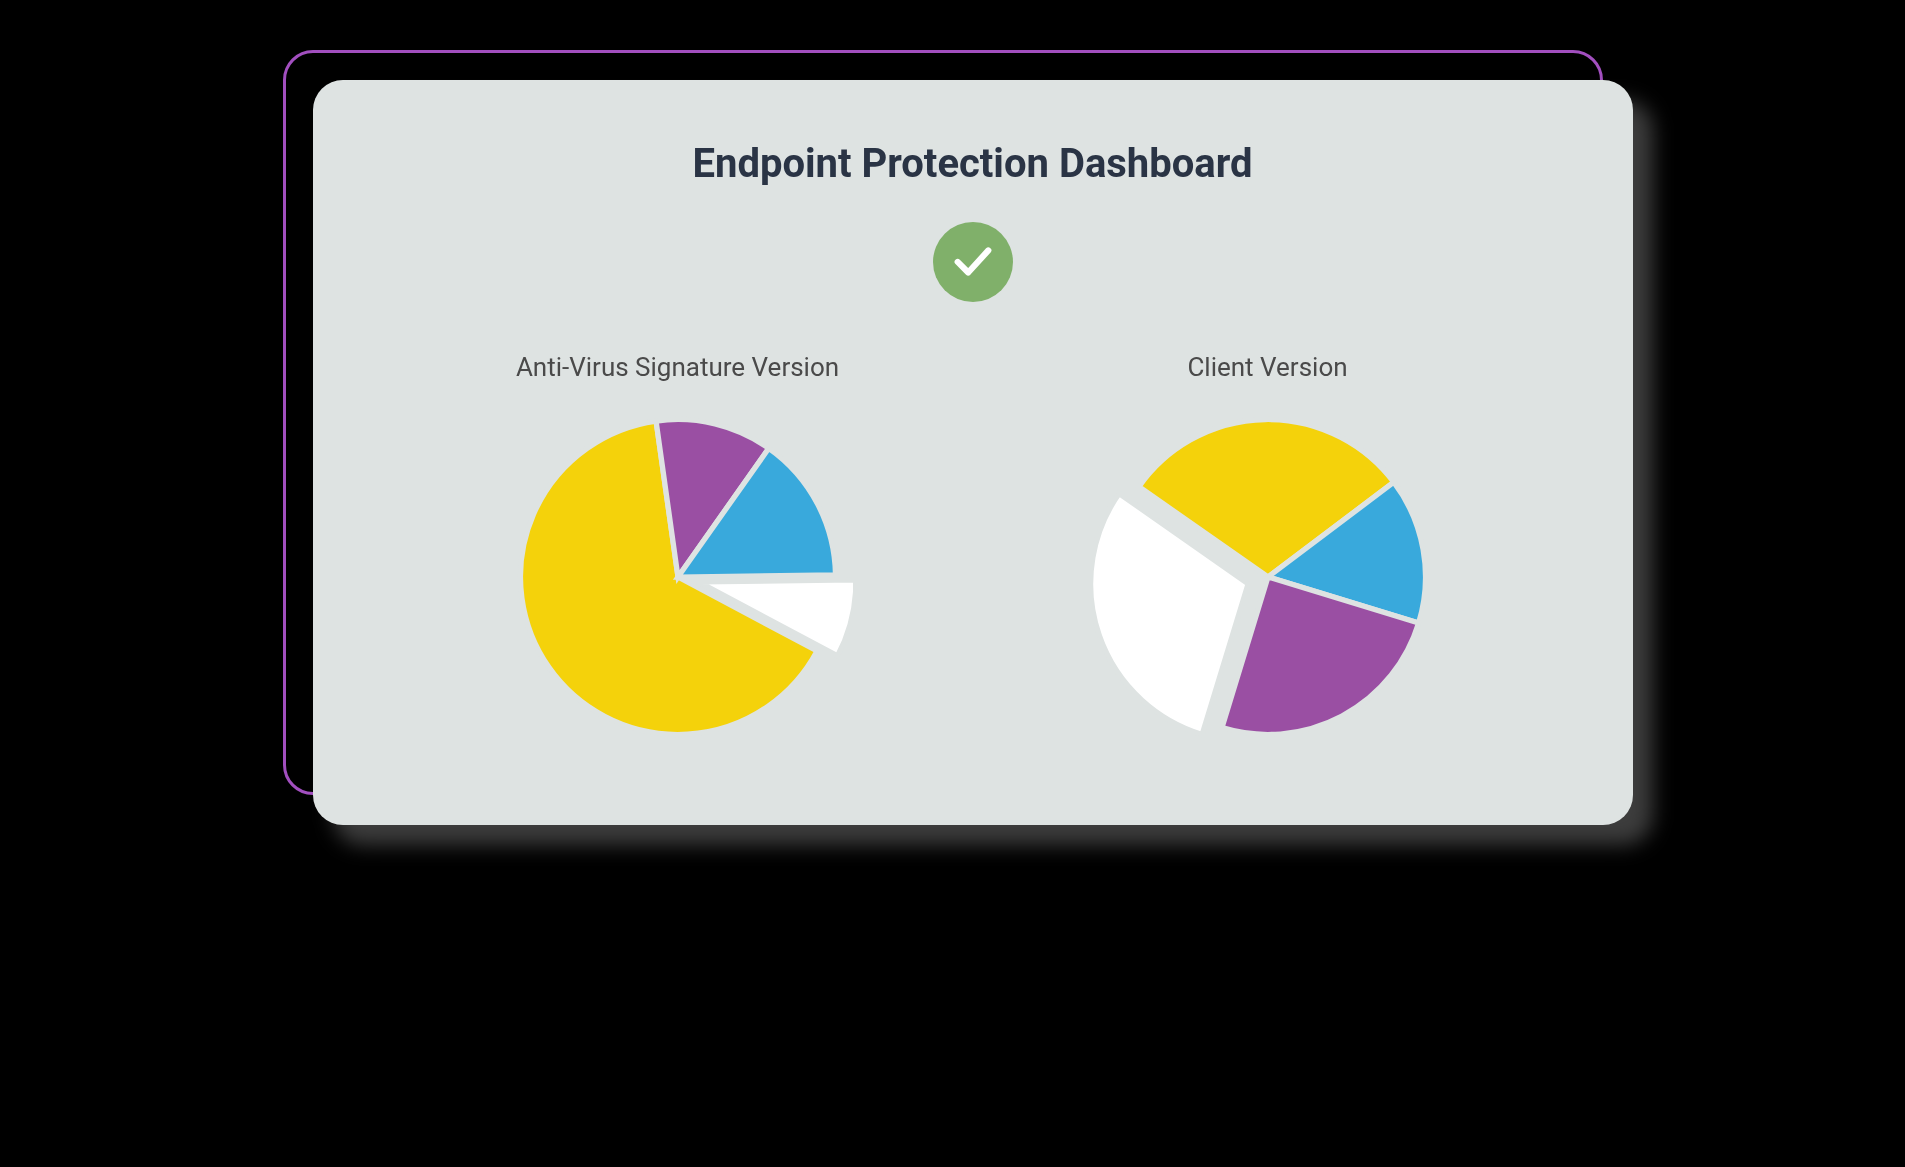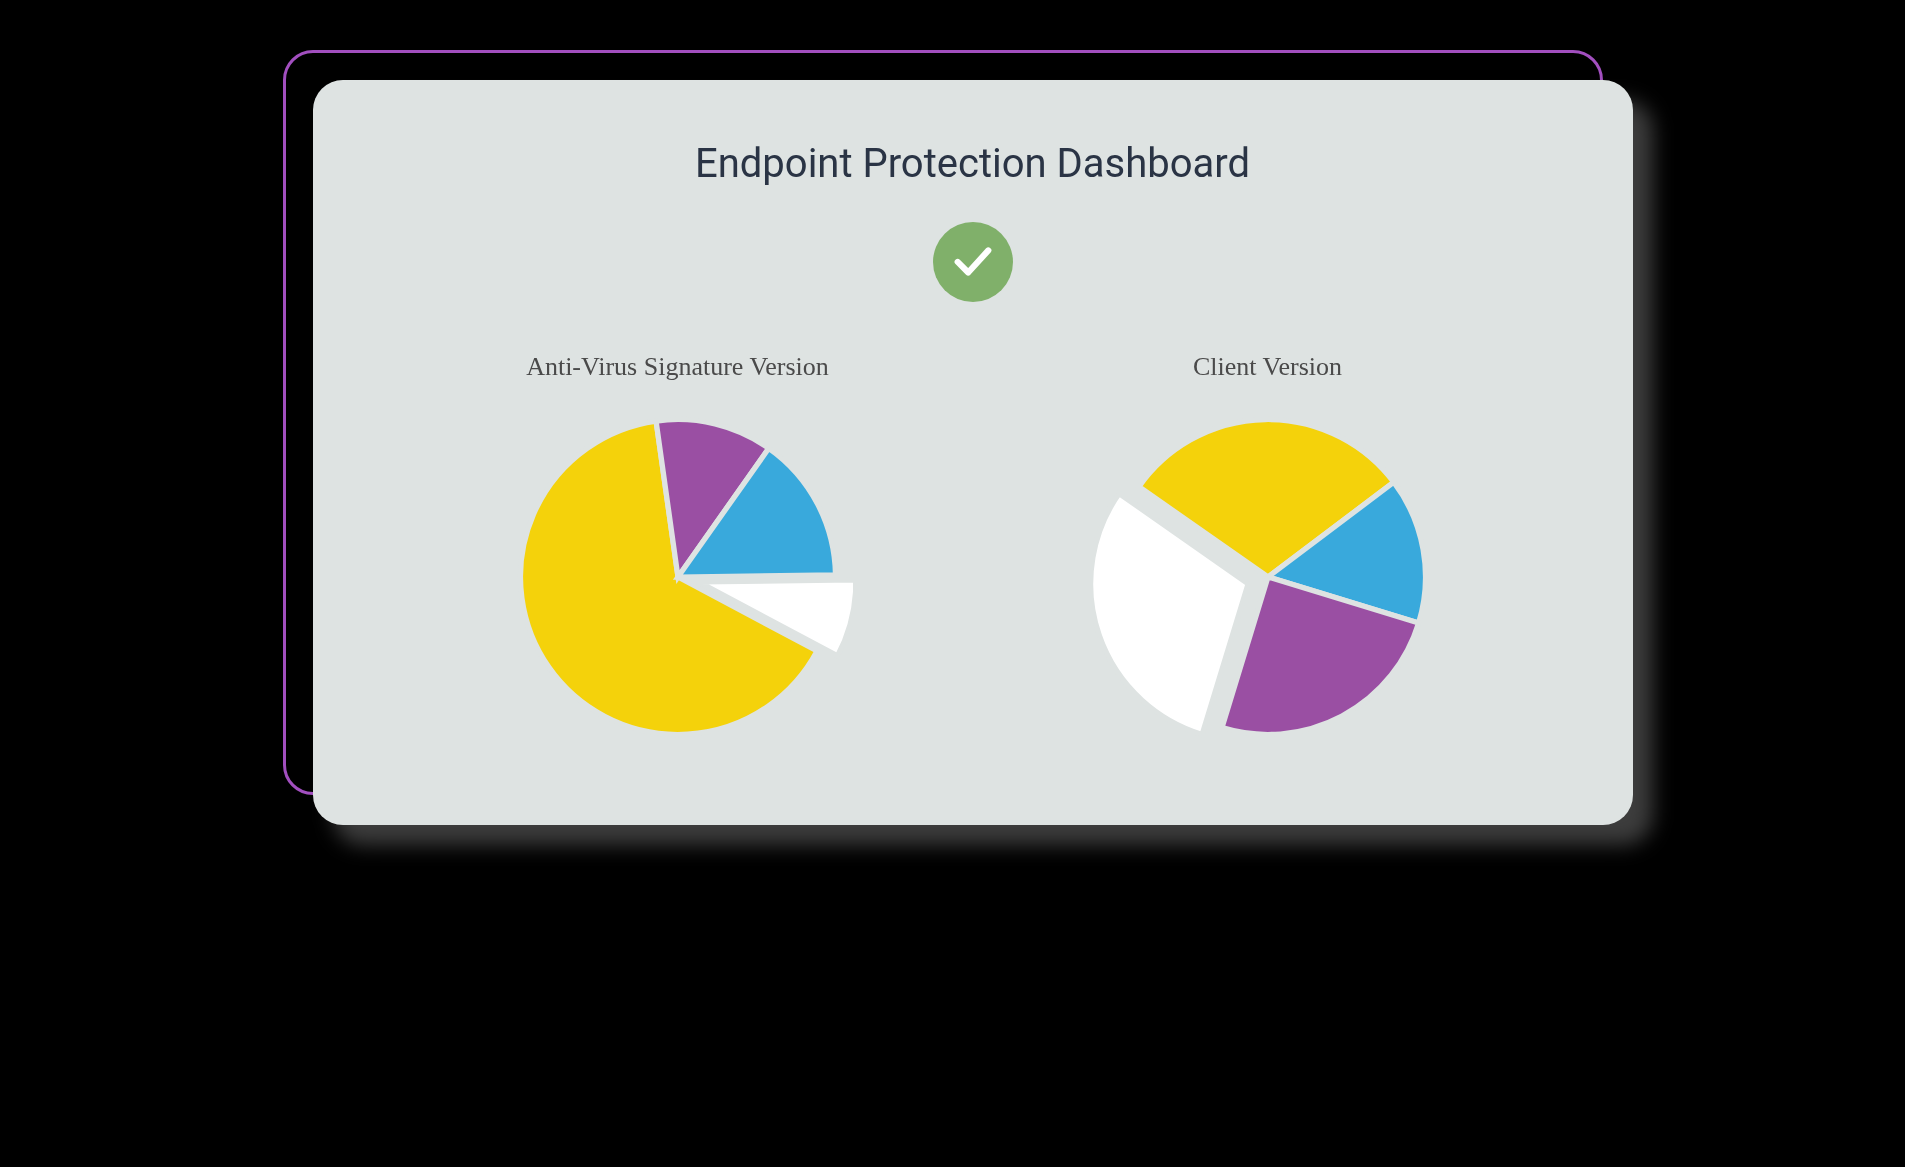--- a/index.html
+++ b/index.html
@@ -51,7 +51,7 @@
   .title {
     text-align: center;
     font-size: 40px;
-    font-weight: 400;
+    font-weight: 700;
     color: #2a3445;
     margin-top: 10px;
   }

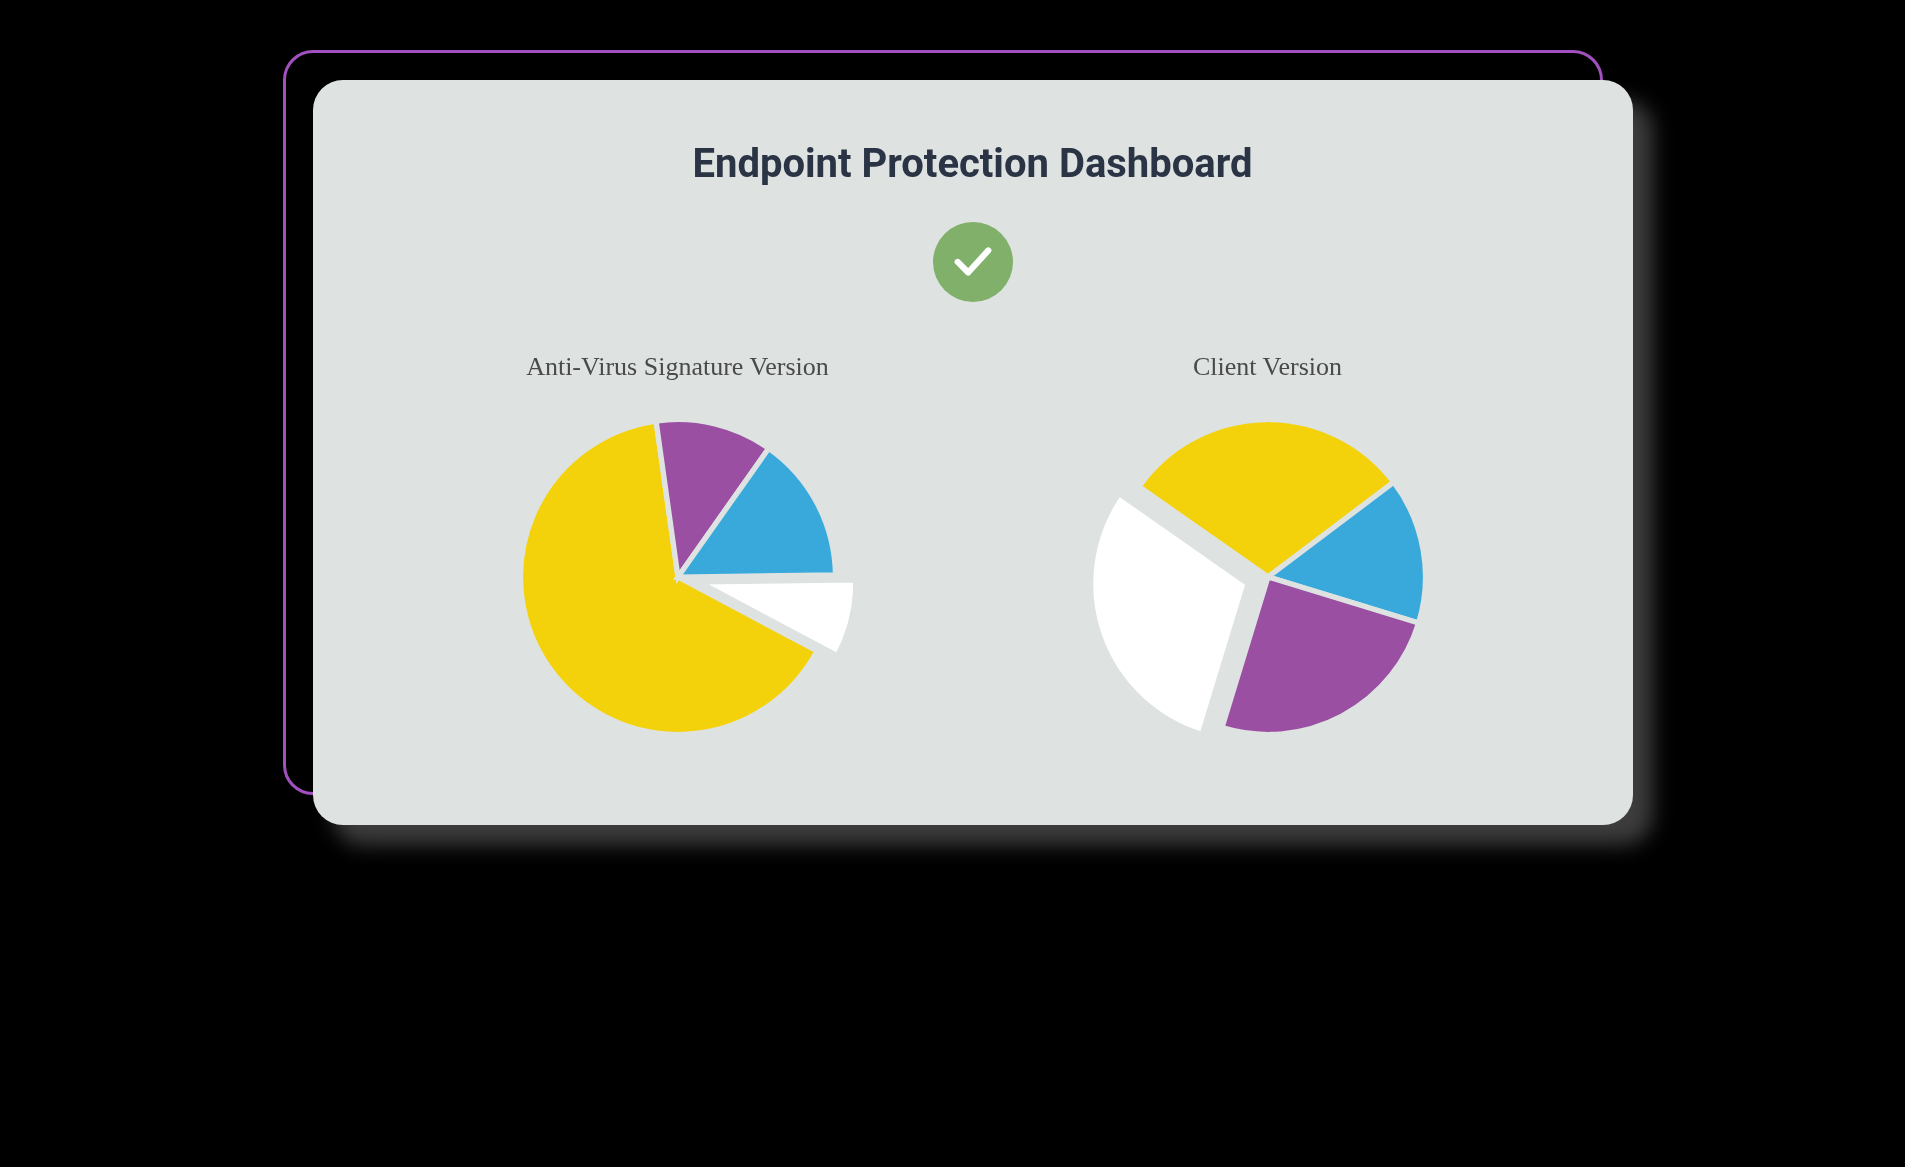--- a/index.html
+++ b/index.html
@@ -85,7 +85,6 @@
     justify-content: flex-end;
     margin-top: 50px;
     padding: 0 10px;
-    font-family: Liberation Serif, serif;
   }
   .chart-col {
     flex: 1;

